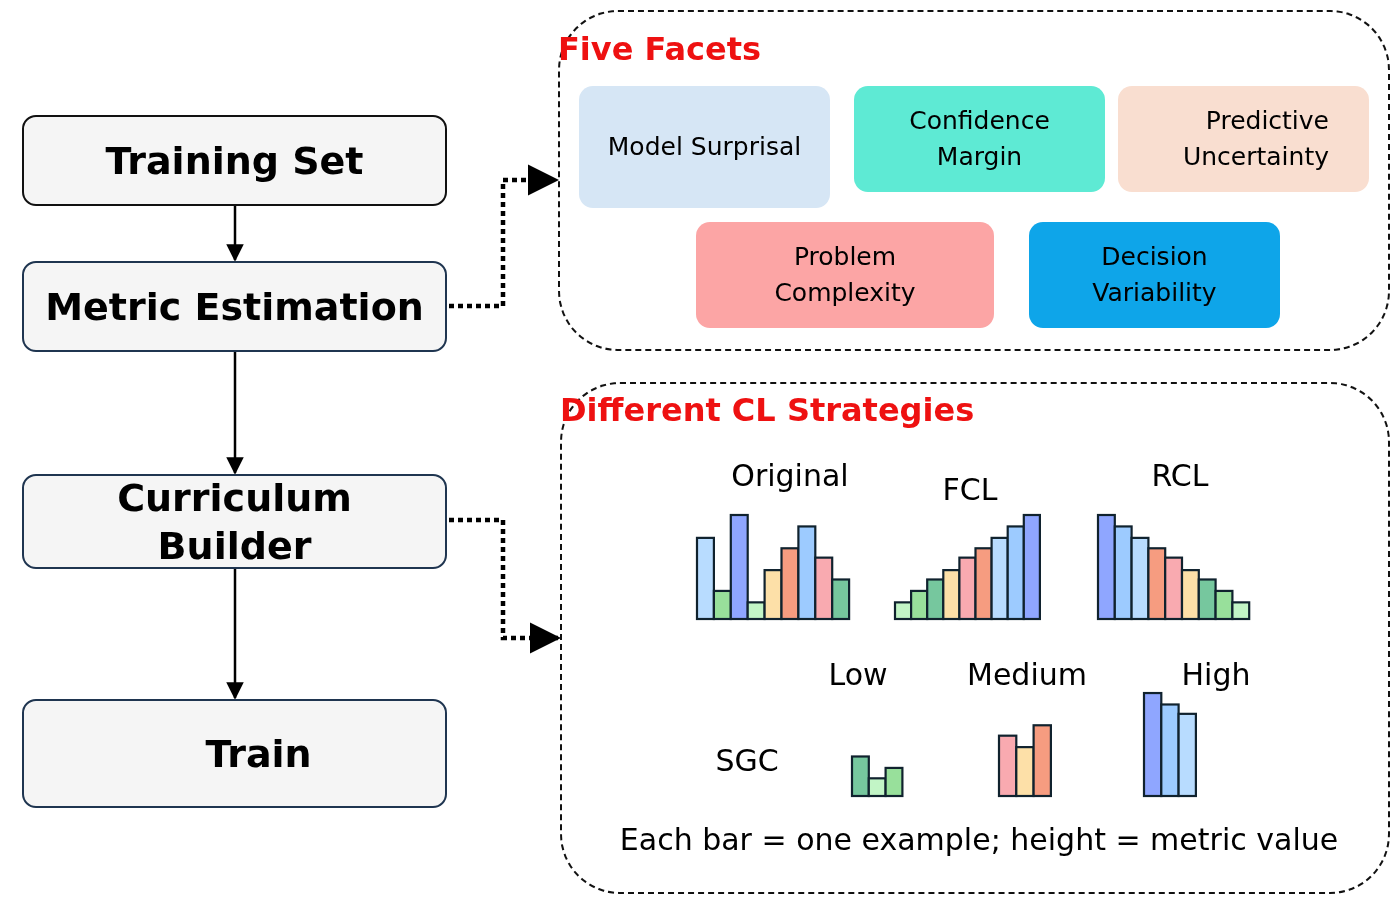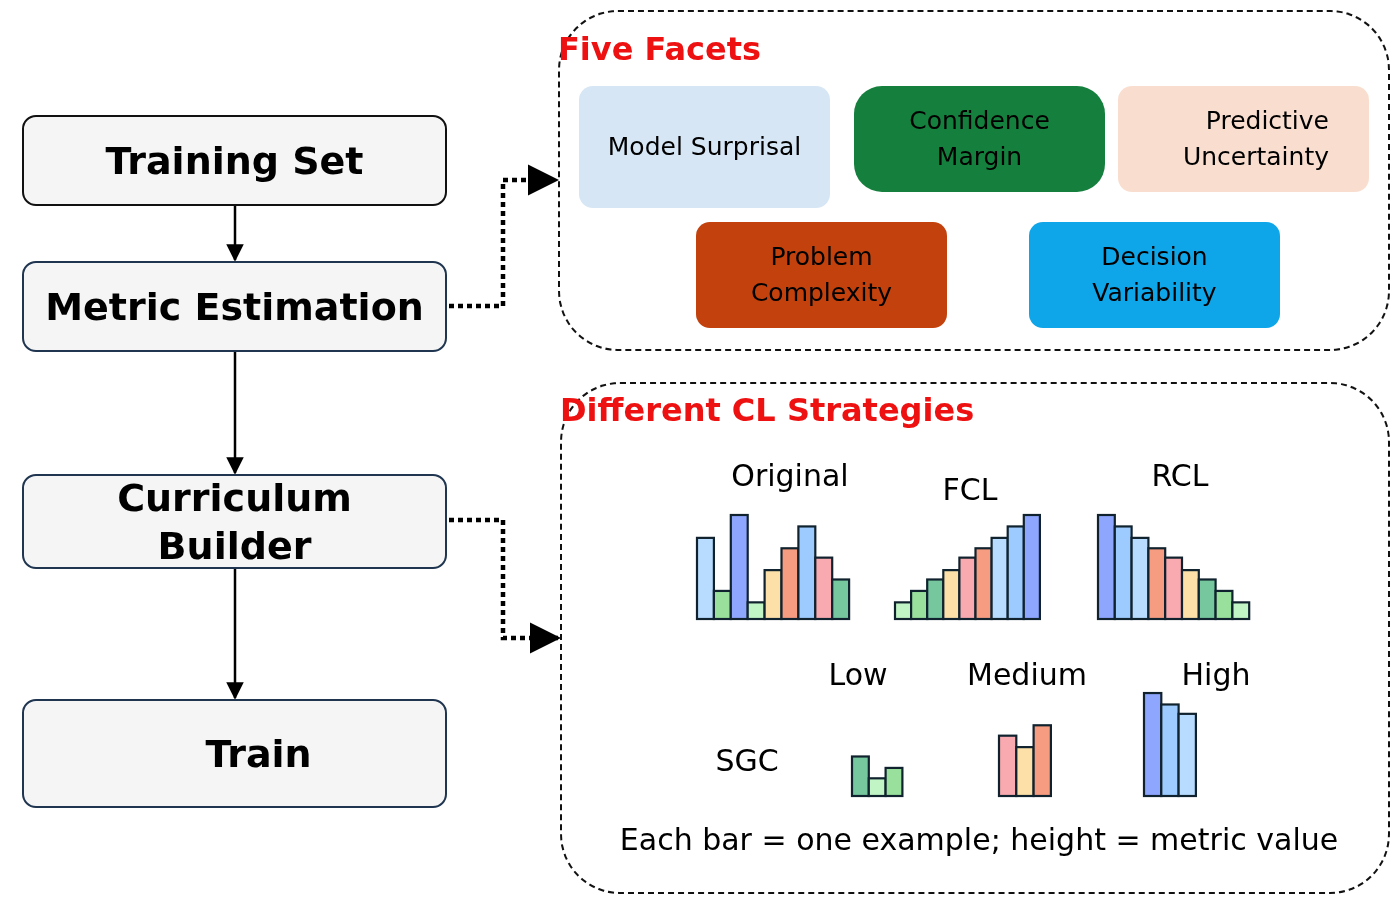--- a/index.html
+++ b/index.html
@@ -54,7 +54,7 @@
 <div class="facet" style="left:579px;top:86px;width:251px;height:122px;background:#d6e6f5;">
   <span>Model Surprisal</span>
 </div>
-<div class="facet" style="left:854px;top:86px;width:251px;height:106px;background:#15803d;padding:0 60px;border-radius:28px;">
+<div class="facet" style="left:854px;top:86px;width:251px;height:106px;background:#5eead4;padding:0 60px;">
   <span>Confidence Margin</span>
 </div>
 <div class="facet" style="left:1118px;top:86px;width:251px;height:106px;background:#f9ded0;padding:0 40px;text-align:right;">

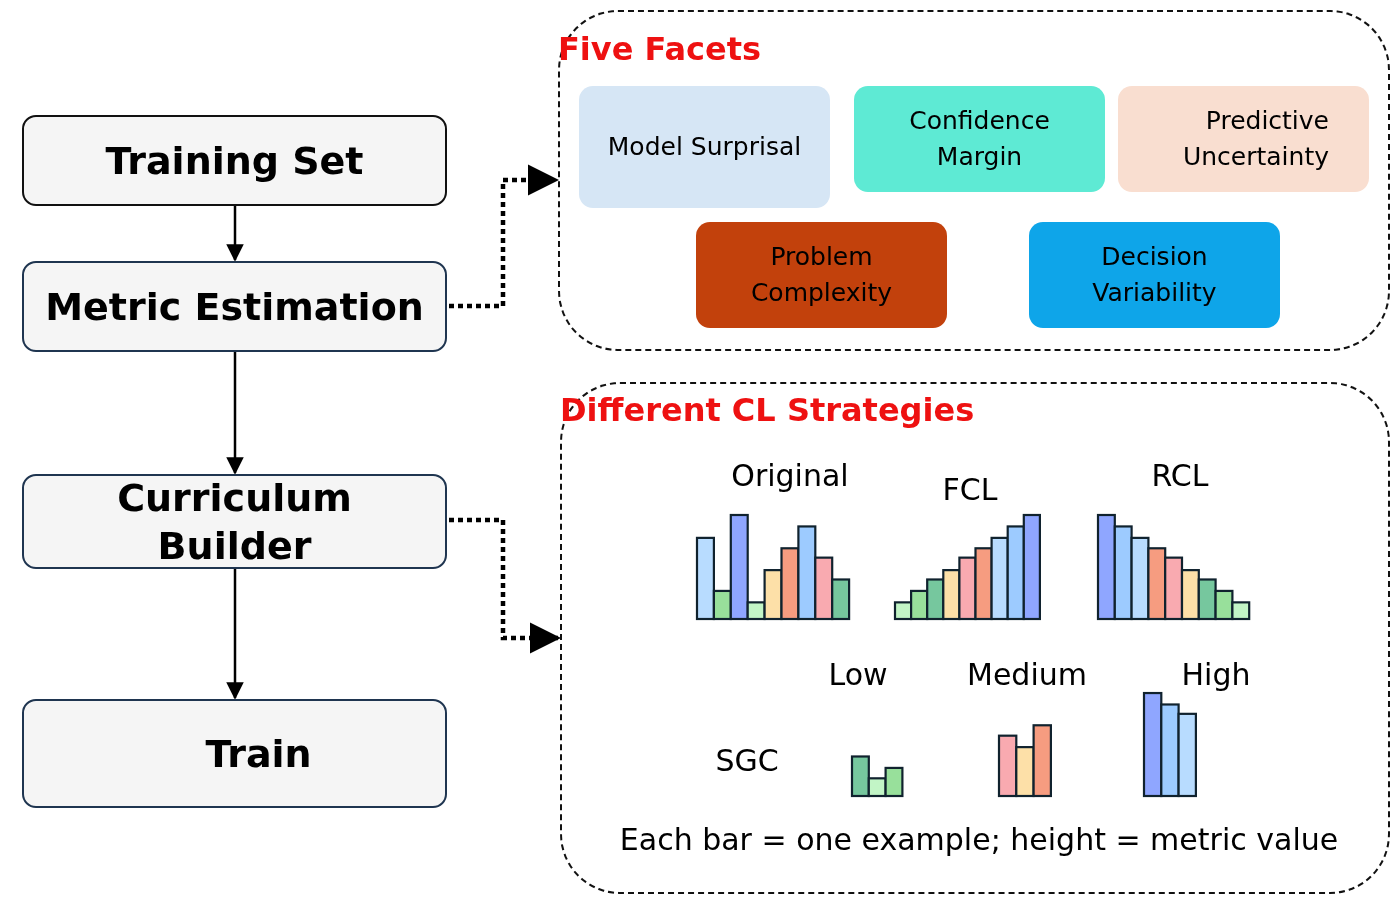--- a/index.html
+++ b/index.html
@@ -60,7 +60,7 @@
 <div class="facet" style="left:1118px;top:86px;width:251px;height:106px;background:#f9ded0;padding:0 40px;text-align:right;">
   <span>Predictive Uncertainty</span>
 </div>
-<div class="facet" style="left:696px;top:222px;width:251px;height:106px;background:#c2410c;padding:0 50px;">
+<div class="facet" style="left:696px;top:222px;width:298px;height:106px;background:#fca5a5;padding:0 50px;">
   <span>Problem Complexity</span>
 </div>
 <div class="facet" style="left:1029px;top:222px;width:251px;height:106px;background:#0ea5e9;padding:0 50px;">

